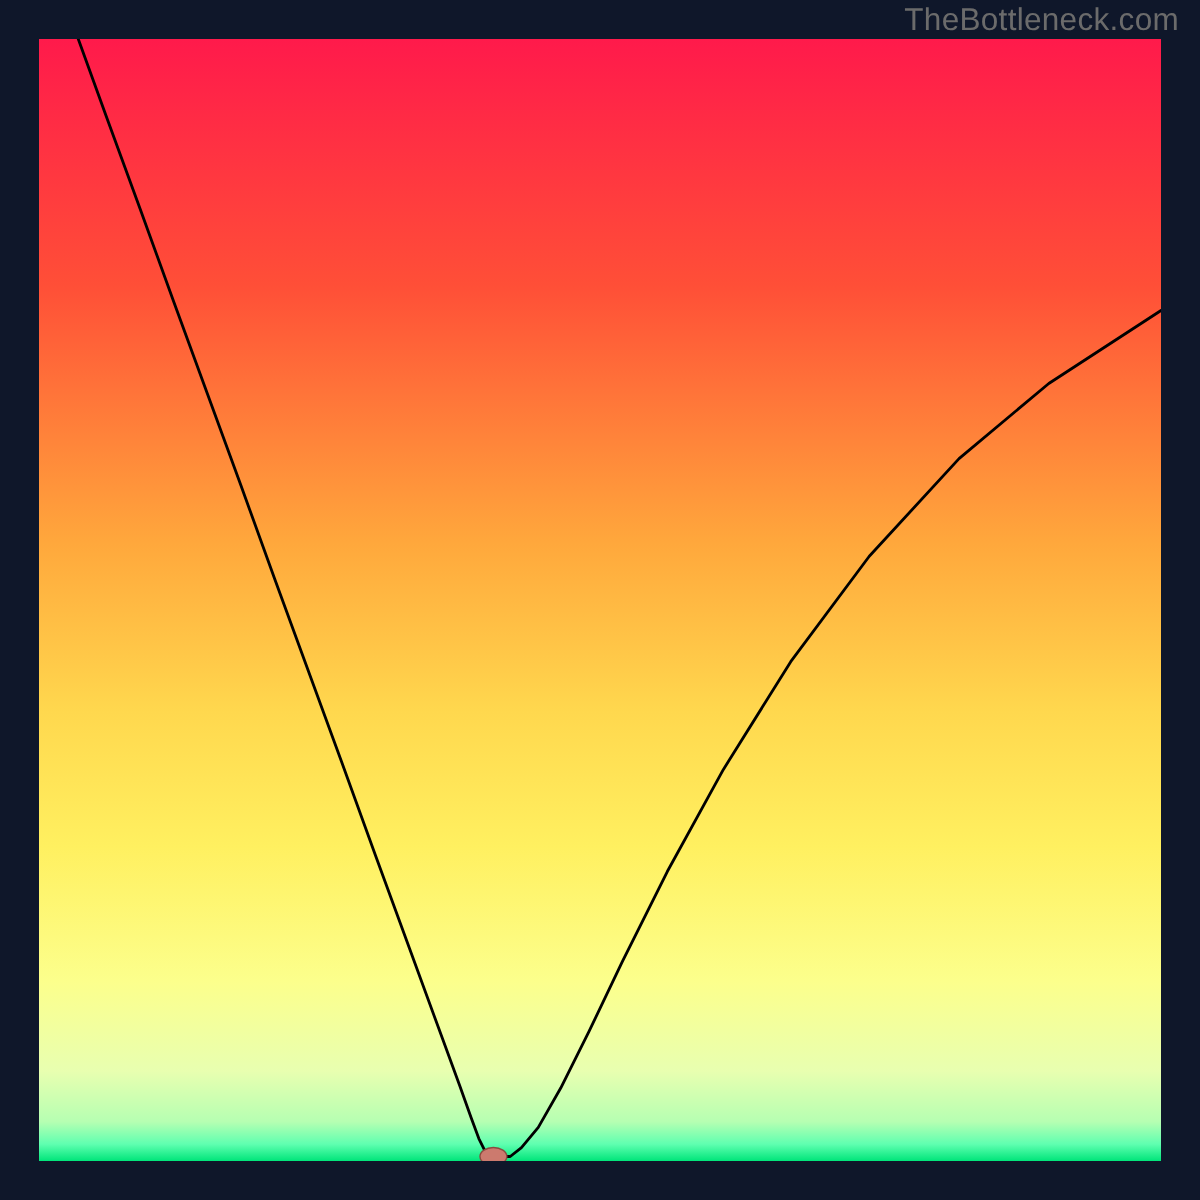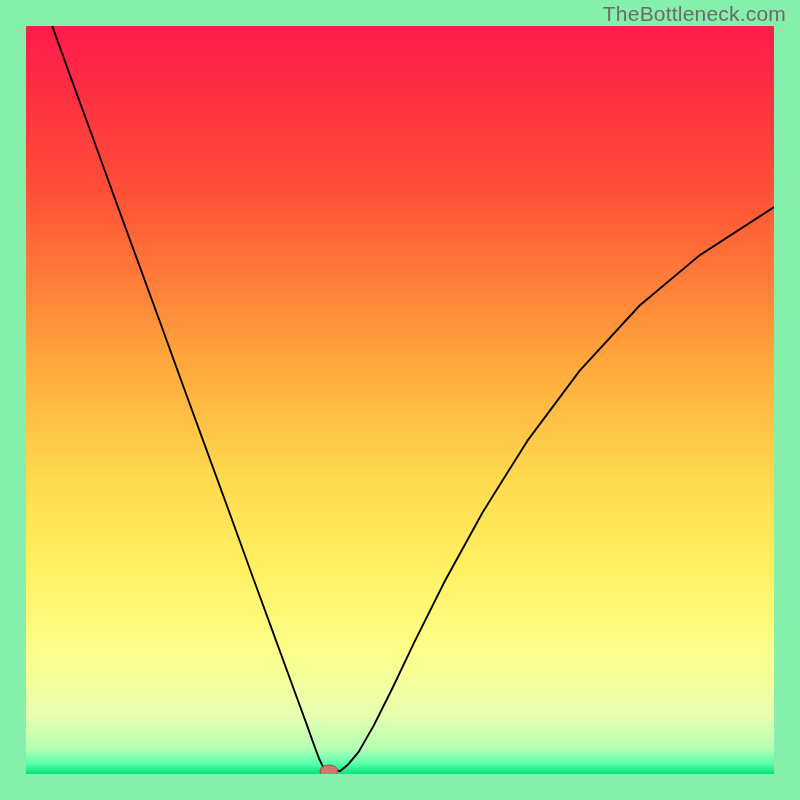--- a/index.html
+++ b/index.html
@@ -16,7 +16,7 @@
     top: 0;
     width: 800px;
     height: 800px;
-    background: #86efac;
+    background: #0f172a;
   }
   .plot {
     position: absolute;

